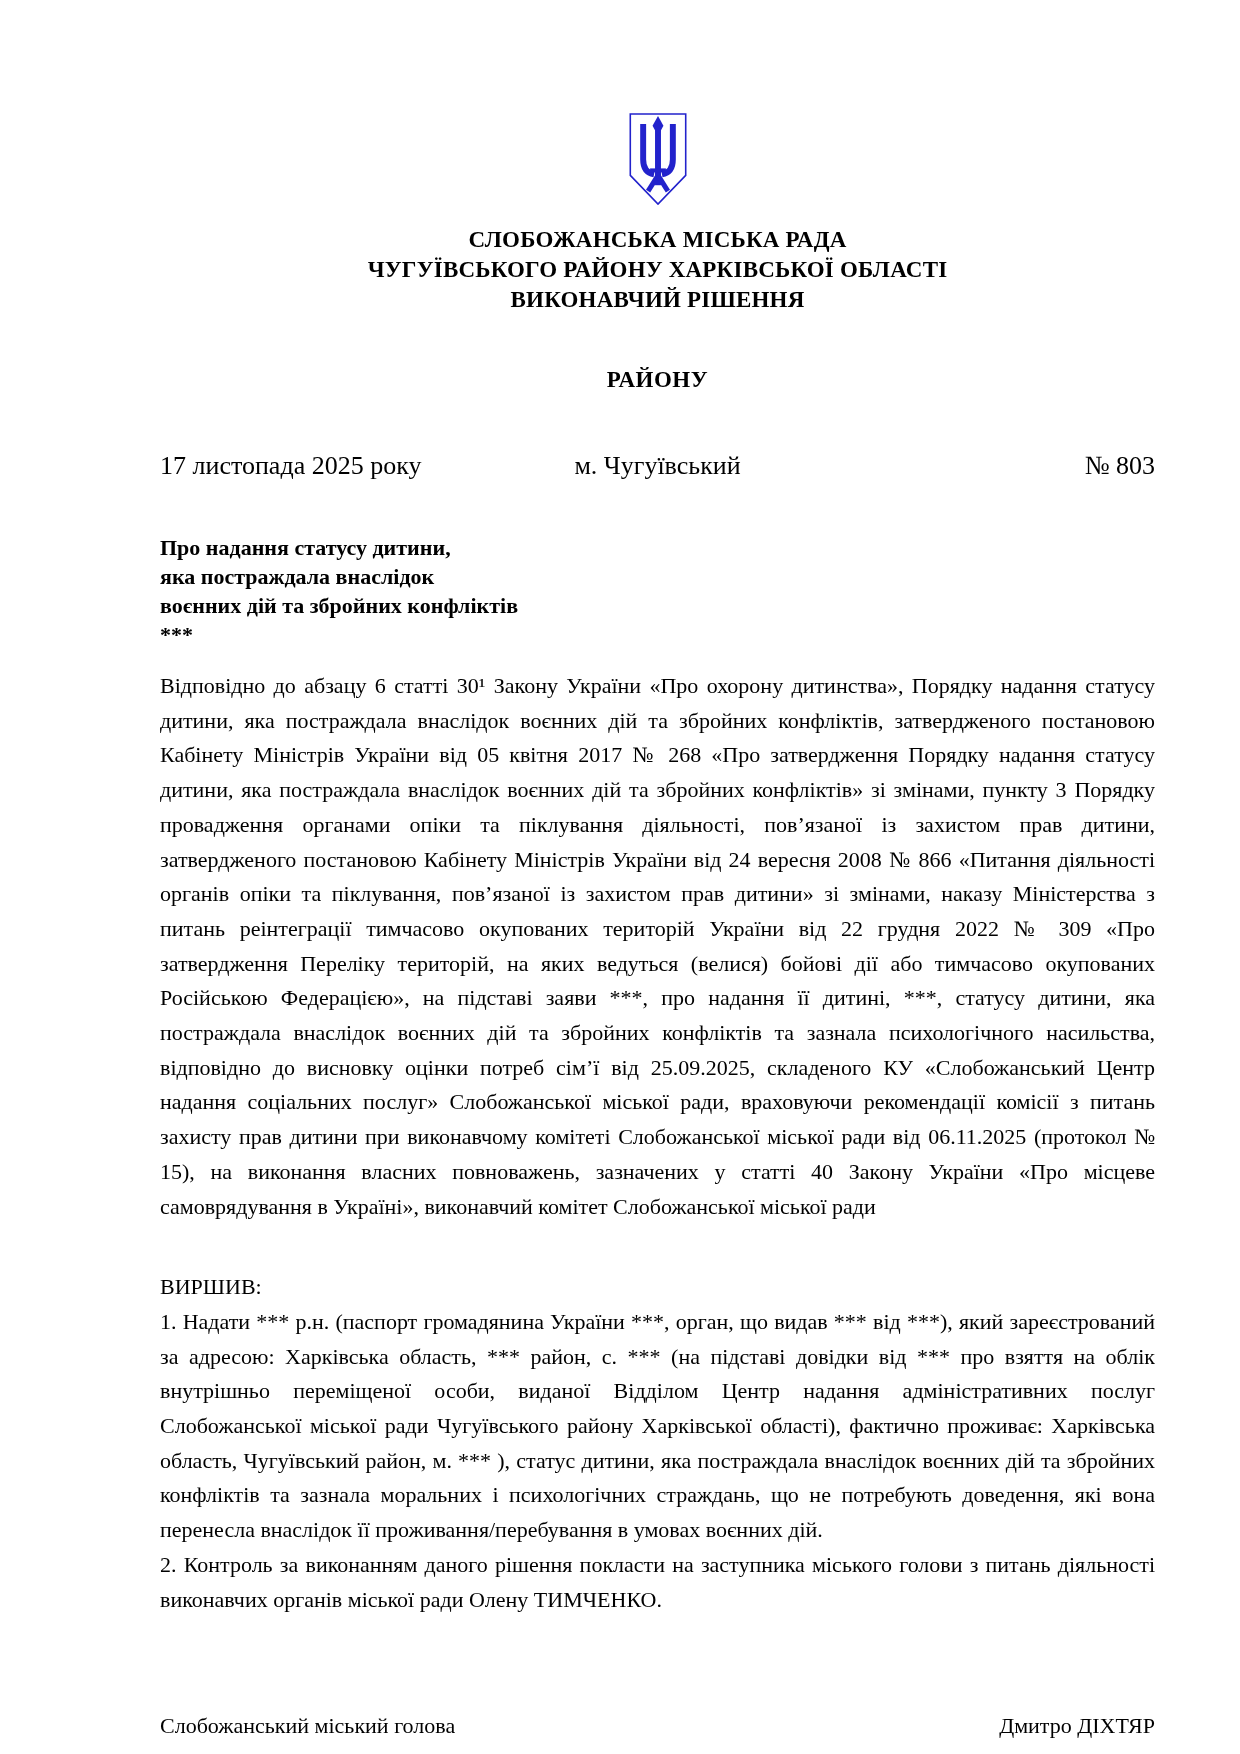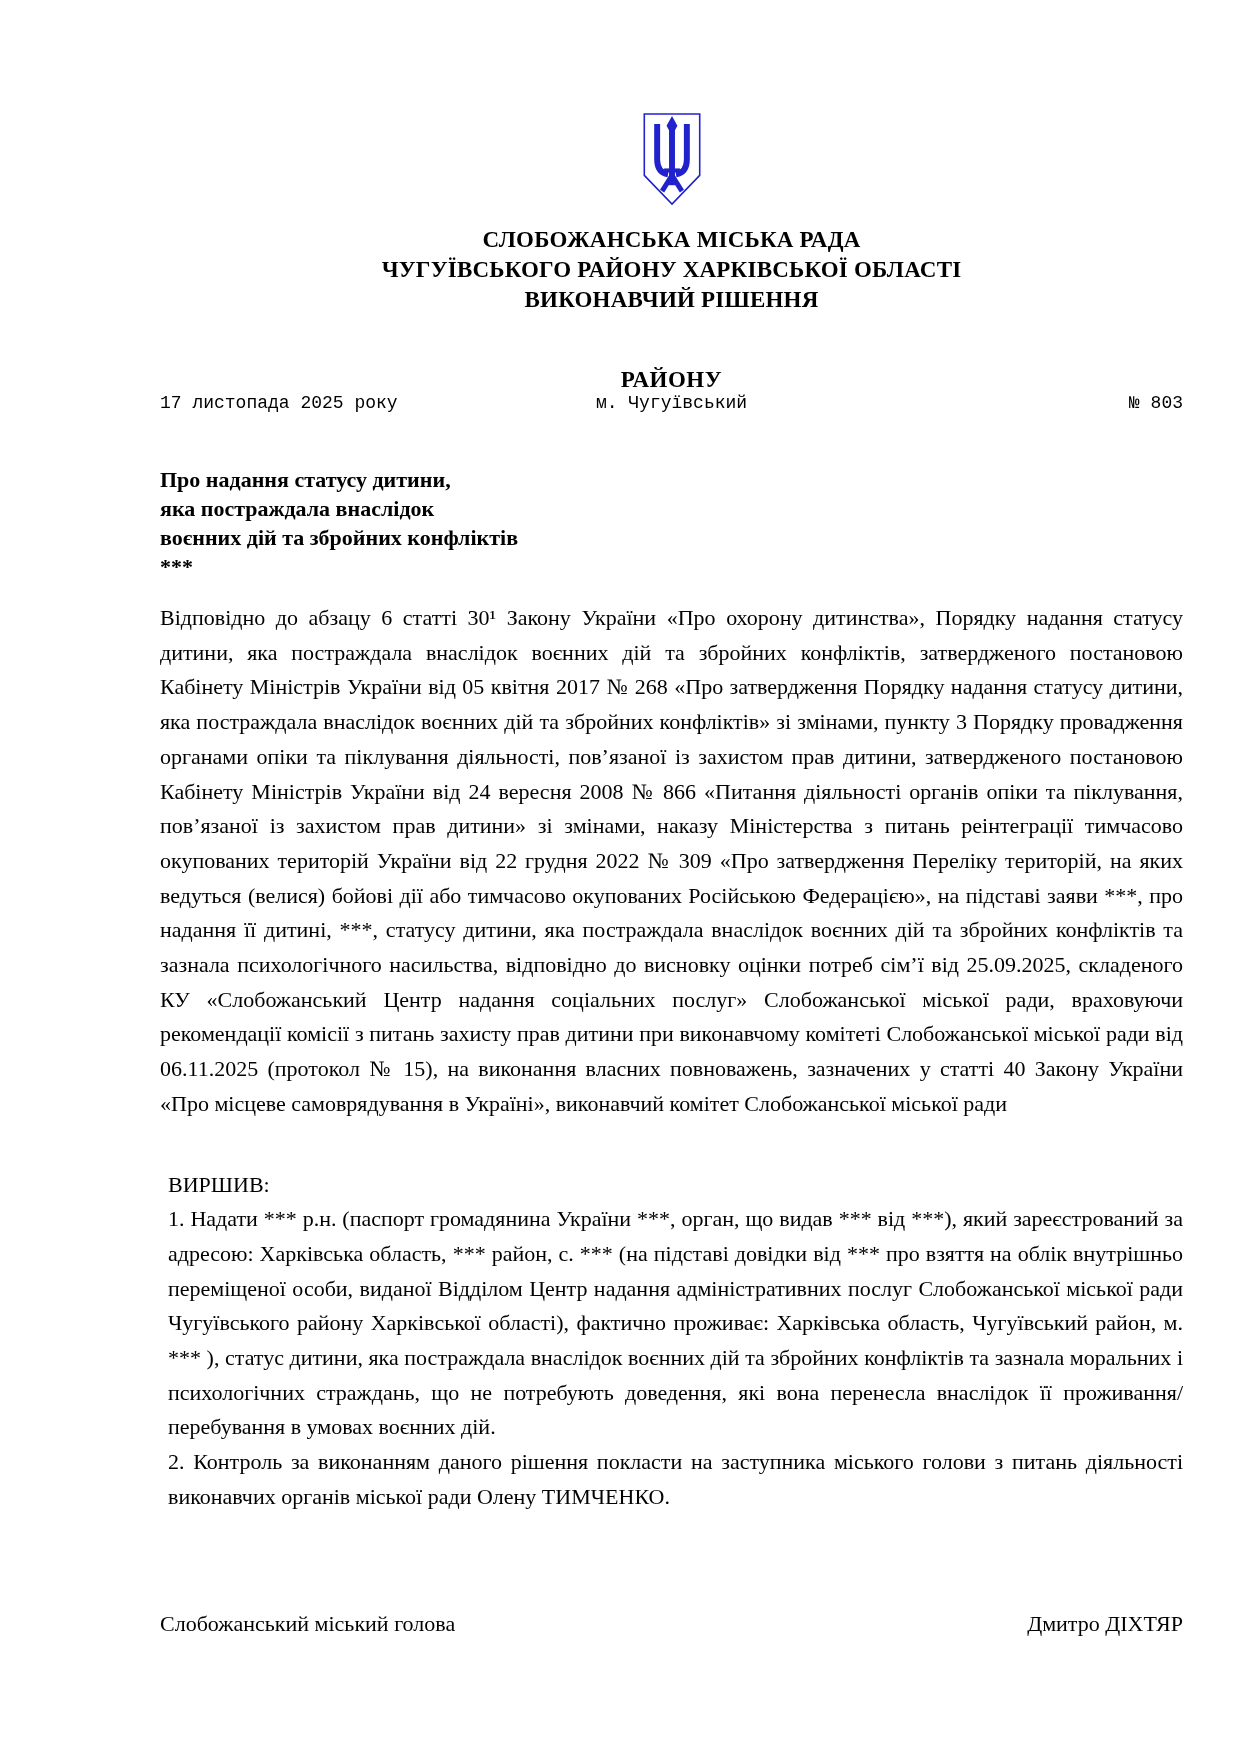--- a/index.html
+++ b/index.html
@@ -13,7 +13,7 @@
   .page {
     box-sizing: border-box;
     width: 1240px; height: 1754px;
-    padding: 112px 57px 0 160px;
+    padding: 112px 85px 0 160px;
     overflow: hidden;
   }
   .doc-header { text-align: center; }

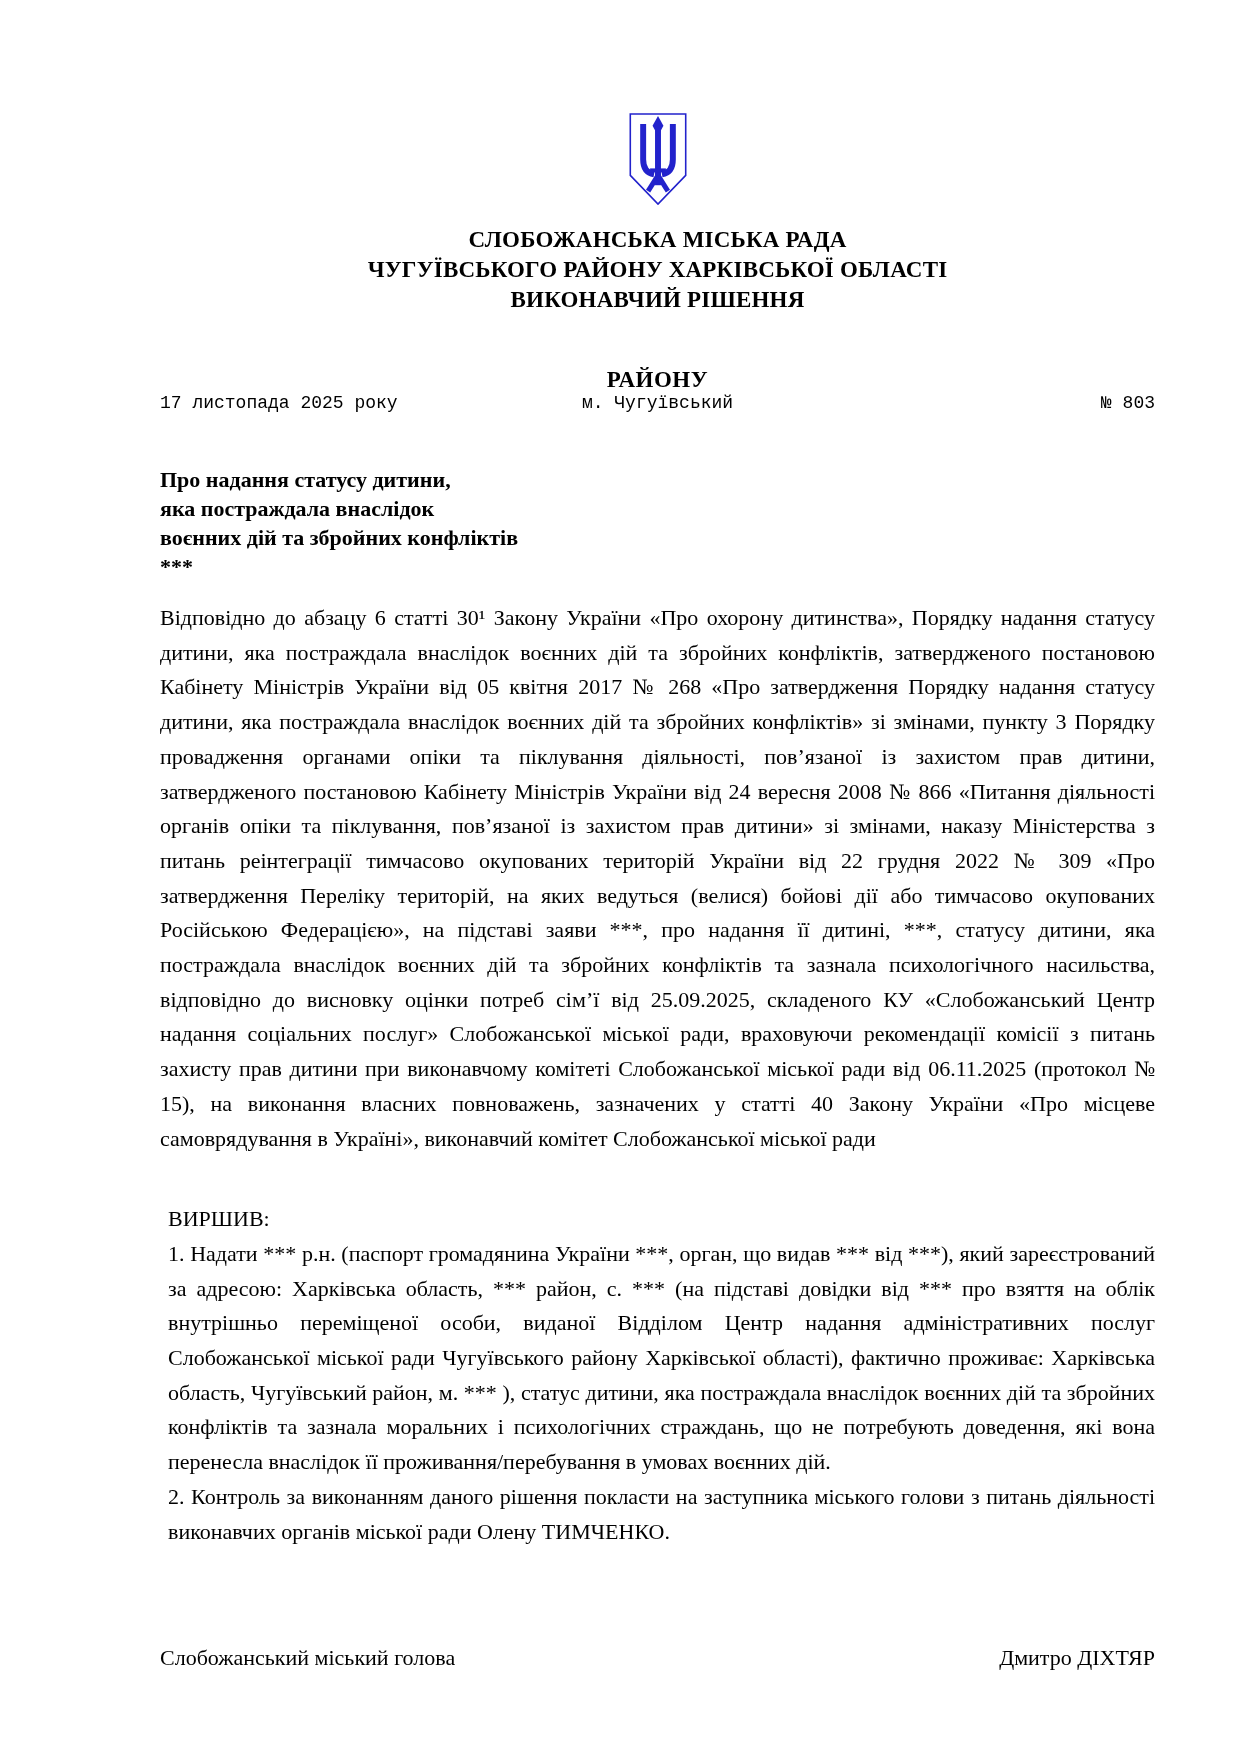--- a/index.html
+++ b/index.html
@@ -35,8 +35,8 @@
     display: grid;
     grid-template-columns: 1fr auto 1fr;
     align-items: baseline;
-    font-size: 18px;
-    font-family: Liberation Mono, monospace;
+    margin-top: 58px;
+    font-size: 26px;
   }
   .meta-date { justify-self: start; }
   .meta-place { justify-self: center; }

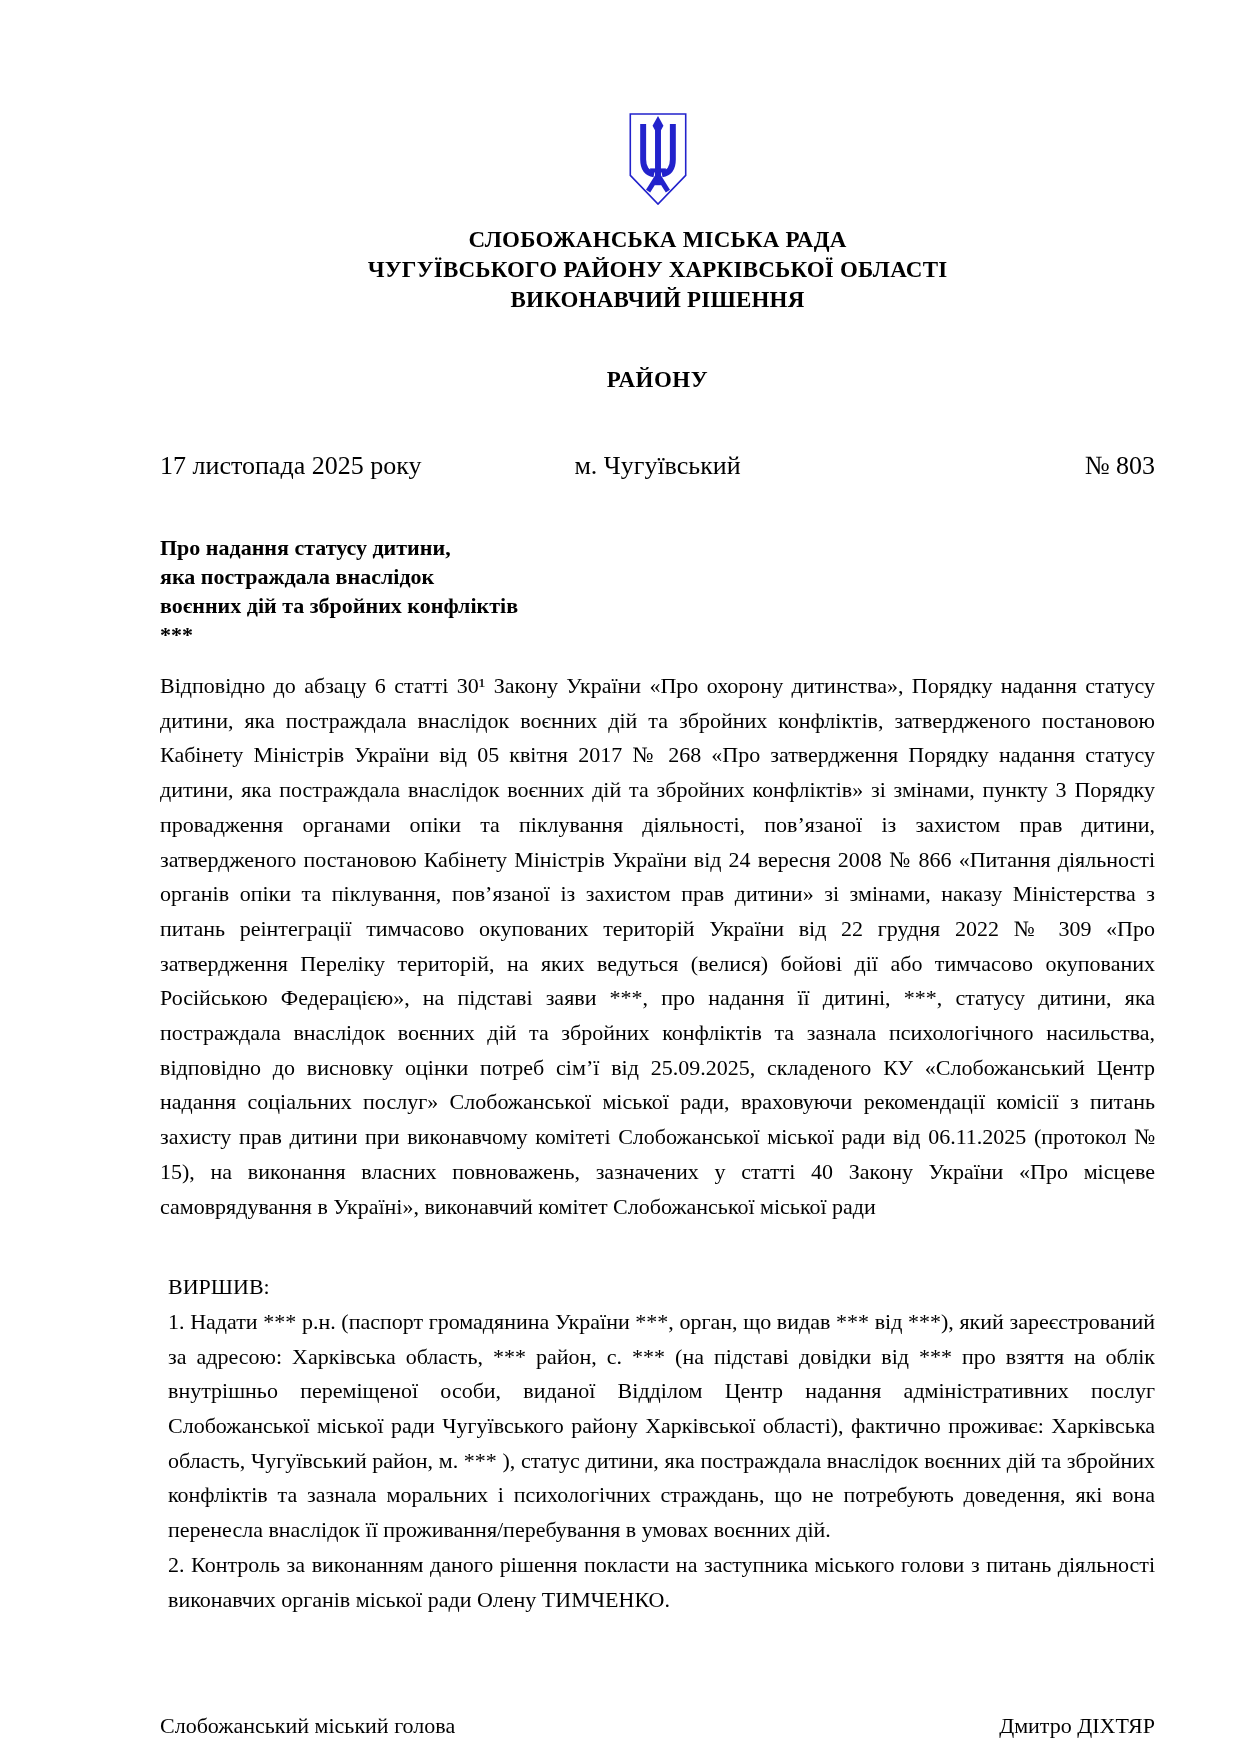--- a/index.html
+++ b/index.html
@@ -53,7 +53,7 @@
     line-height: 34.7px;
     text-align: justify;
   }
-  .resolution { margin-top: 46px; font-size: 22px; line-height: 34.7px; margin-left: 8px; }
+  .resolution { margin-top: 46px; font-size: 22px; line-height: 34.7px; }
   .resolution-label { text-align: left; }
   .resolution-item { text-align: justify; margin: 0; }
   .signature-row {

